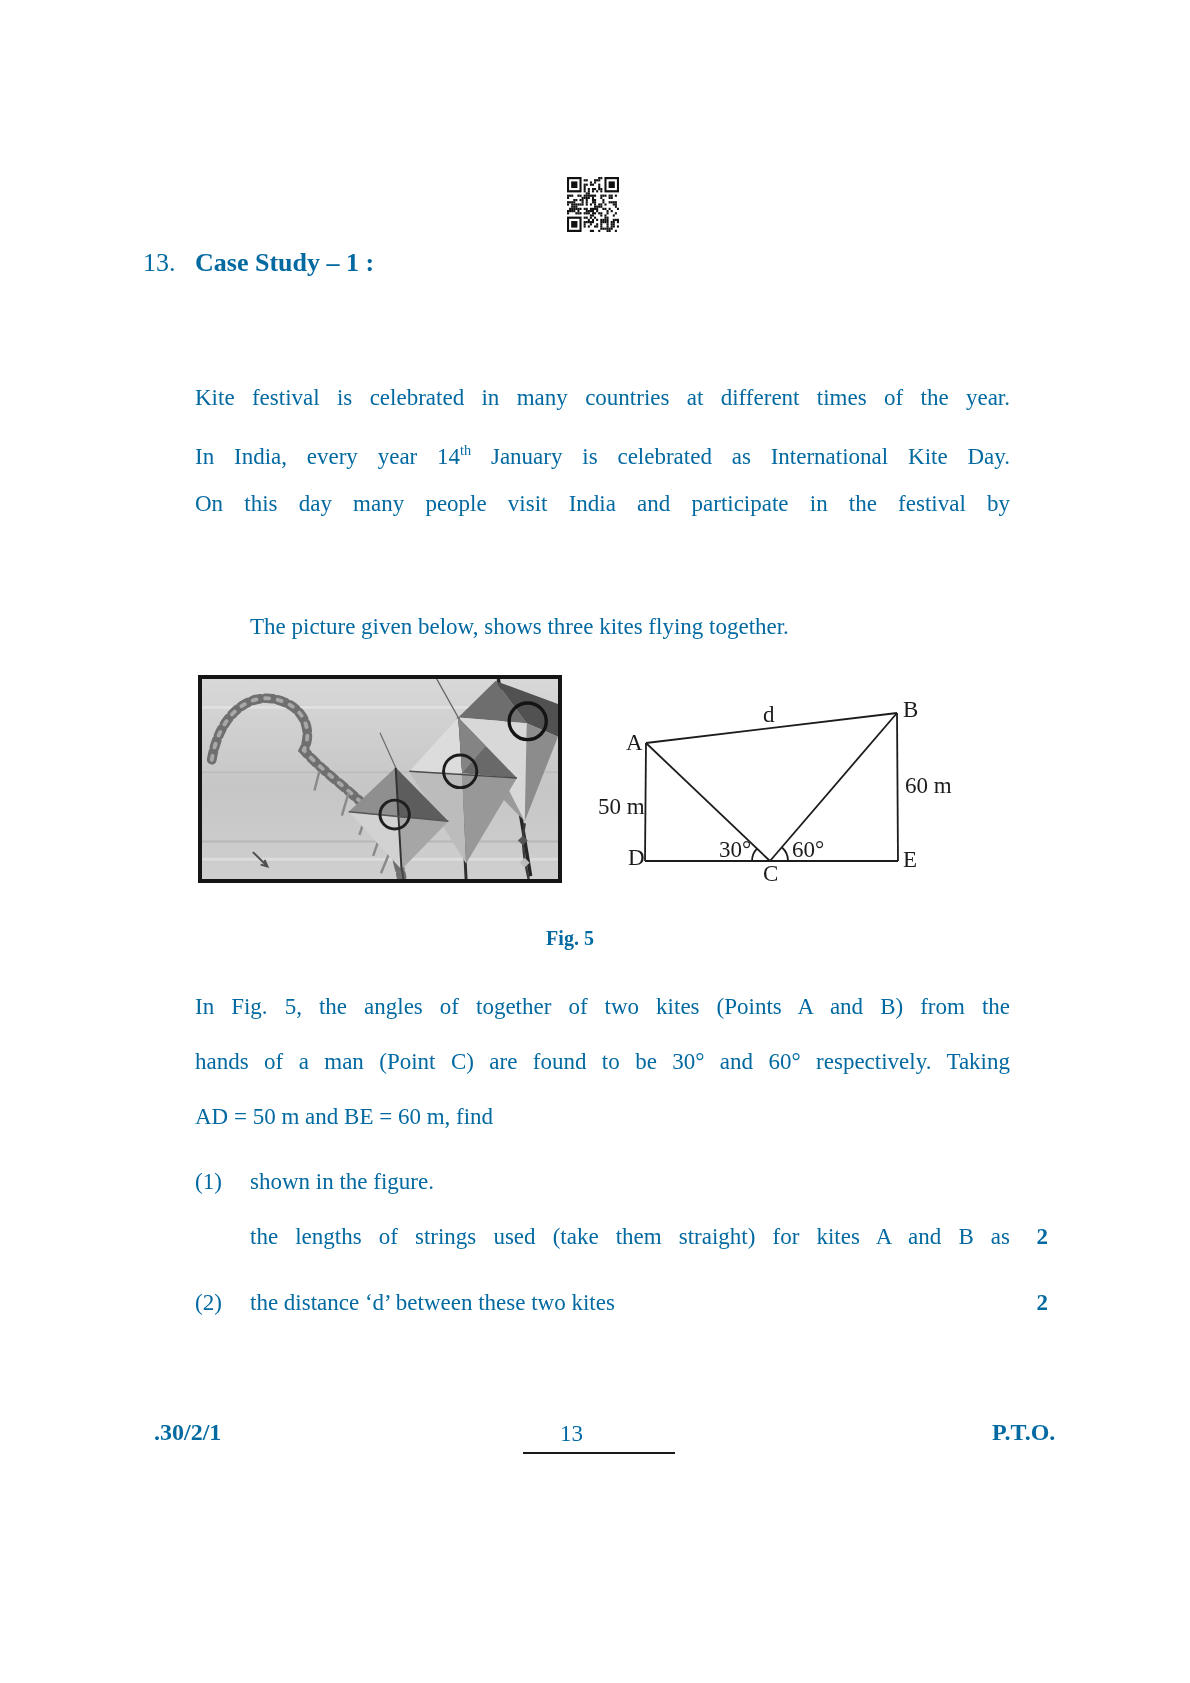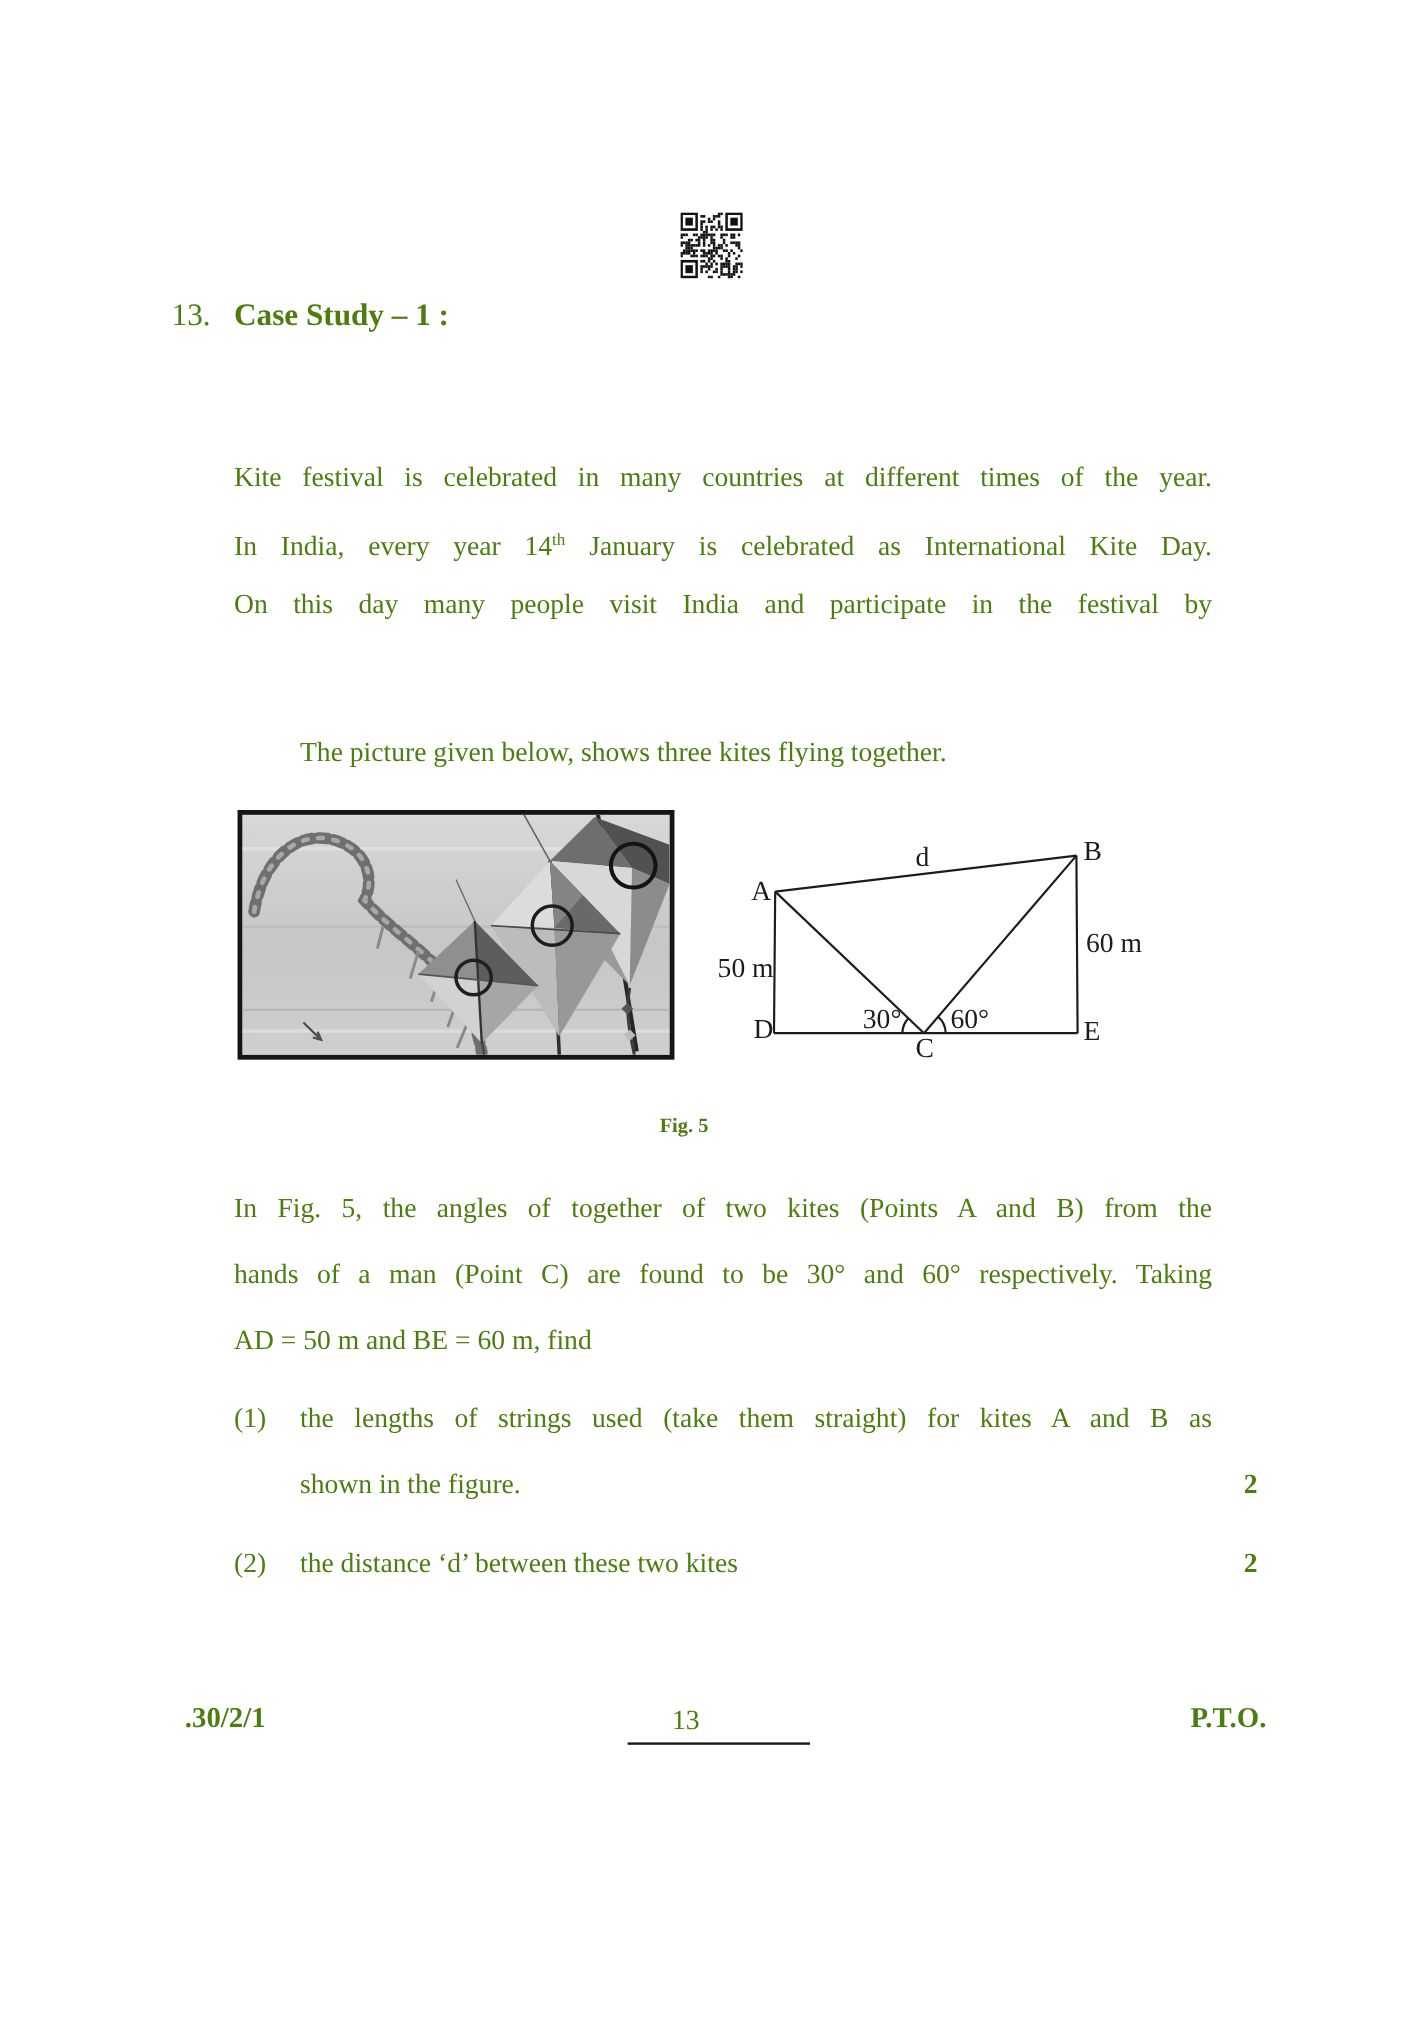--- a/index.html
+++ b/index.html
@@ -5,7 +5,7 @@
   html,body { margin:0; padding:0; background:#888; }
   .page {
     position:relative; width:1190px; height:1683px; margin:0 auto;
-    background:#ffffff; color:#4d7c0f;
+    background:#ffffff; color:#0369a1;
     font-family:"Liberation Serif", serif;
     overflow:hidden;
   }

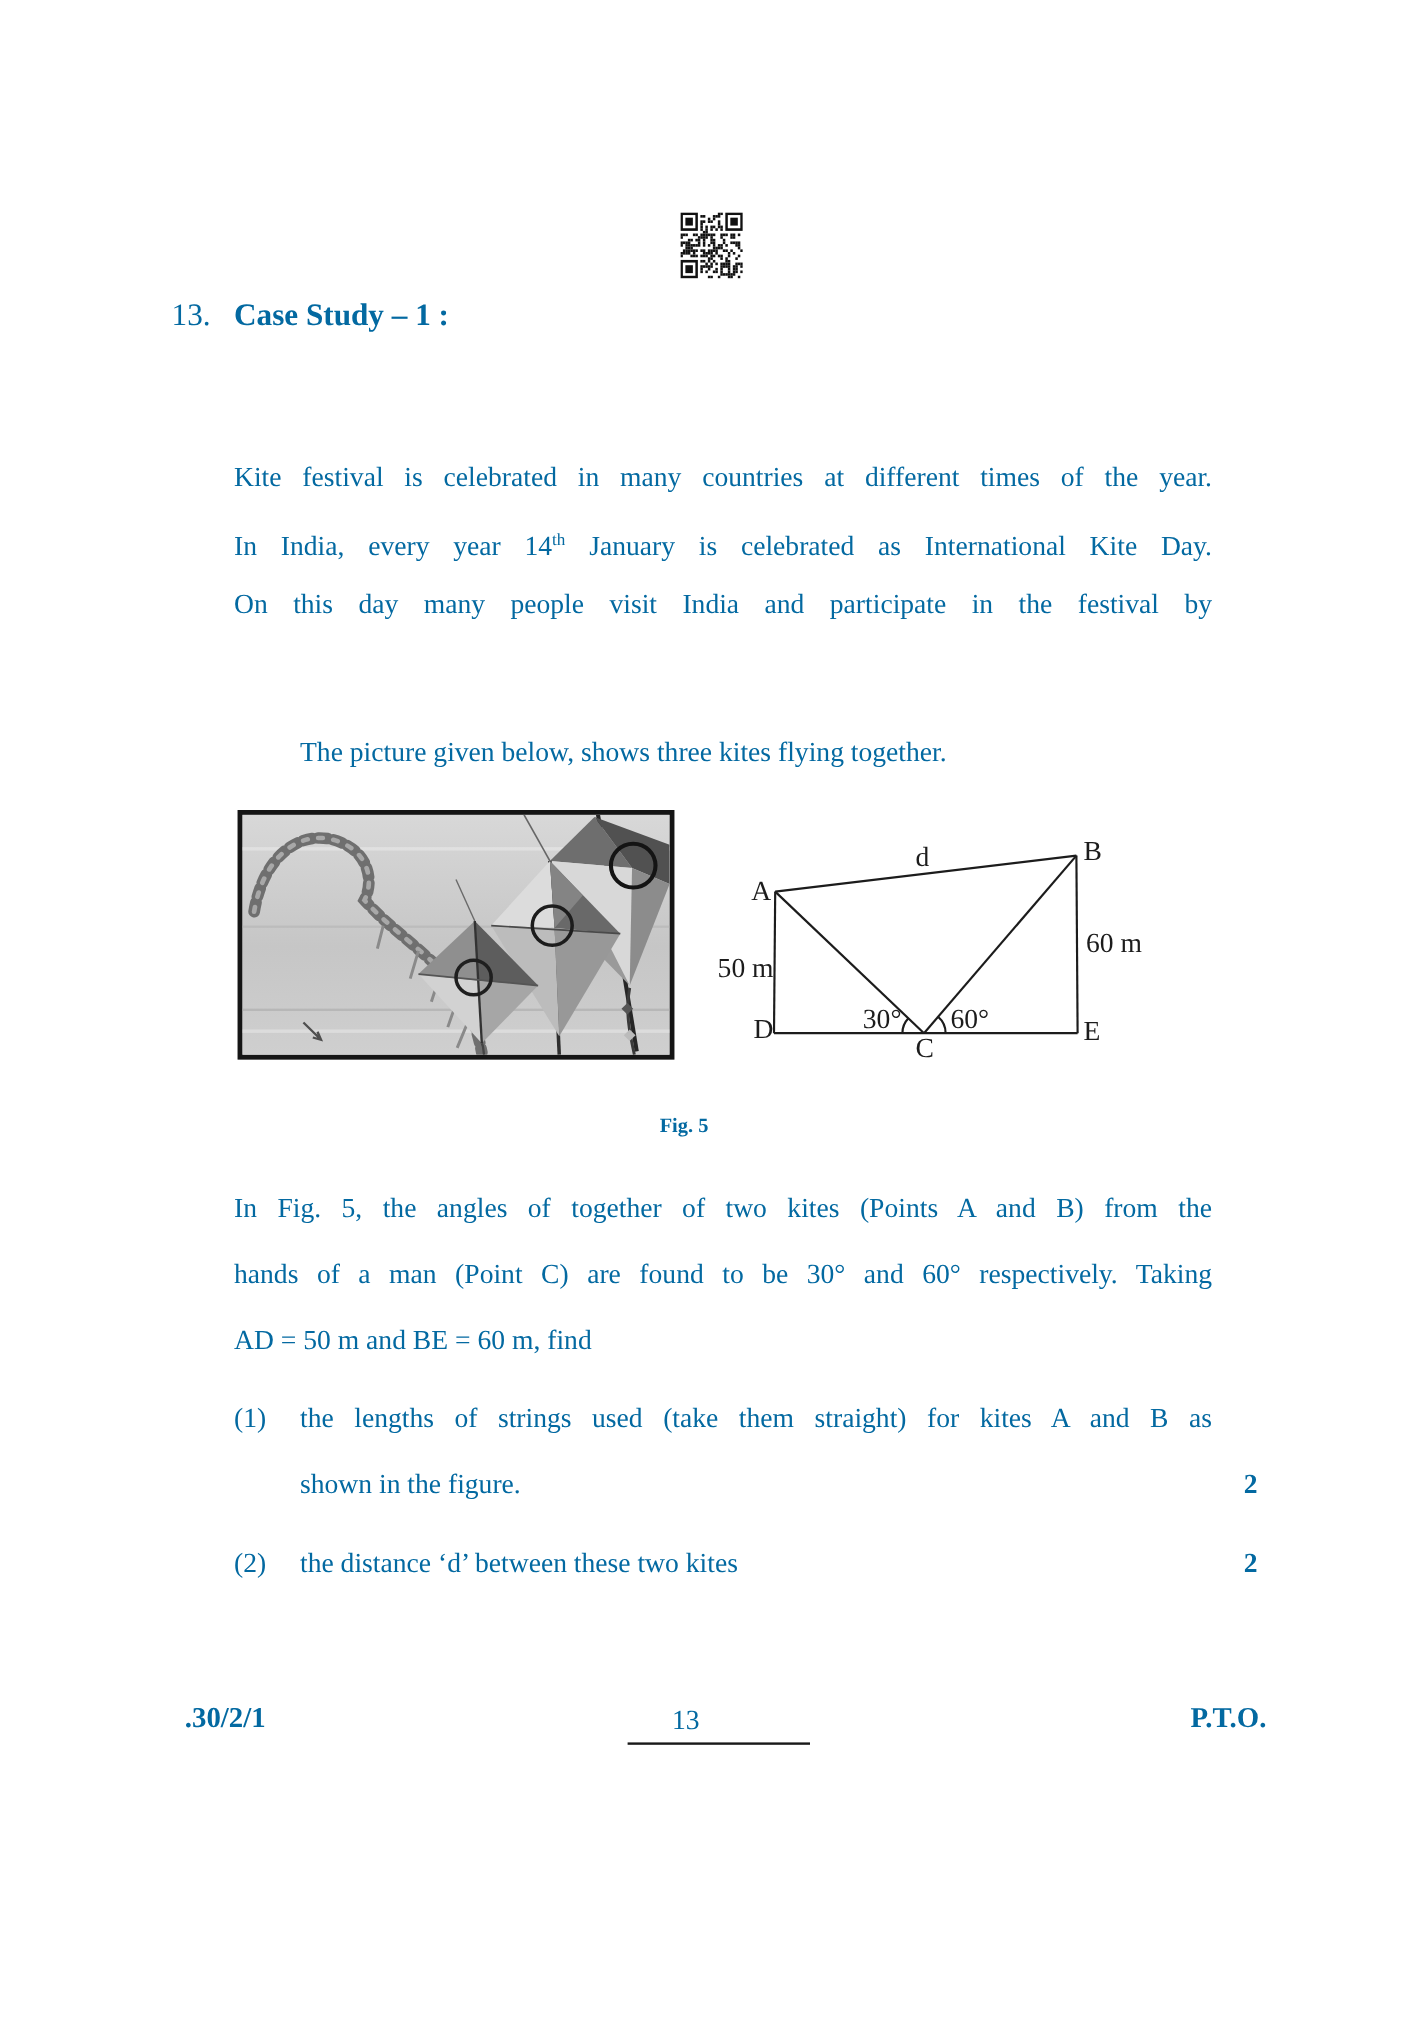--- a/index.html
+++ b/index.html
@@ -36,7 +36,7 @@
   .diagram text { font-family:"Liberation Serif", serif; font-size:23px; fill:#1c1c1c; }
 
   .figcap { left:195px; top:922px; width:750px; text-align:center;
-            font-size:17px; line-height:32px; }
+            font-size:20px; line-height:32px; }
 
   .qpara  { left:195px; top:979px; }
 

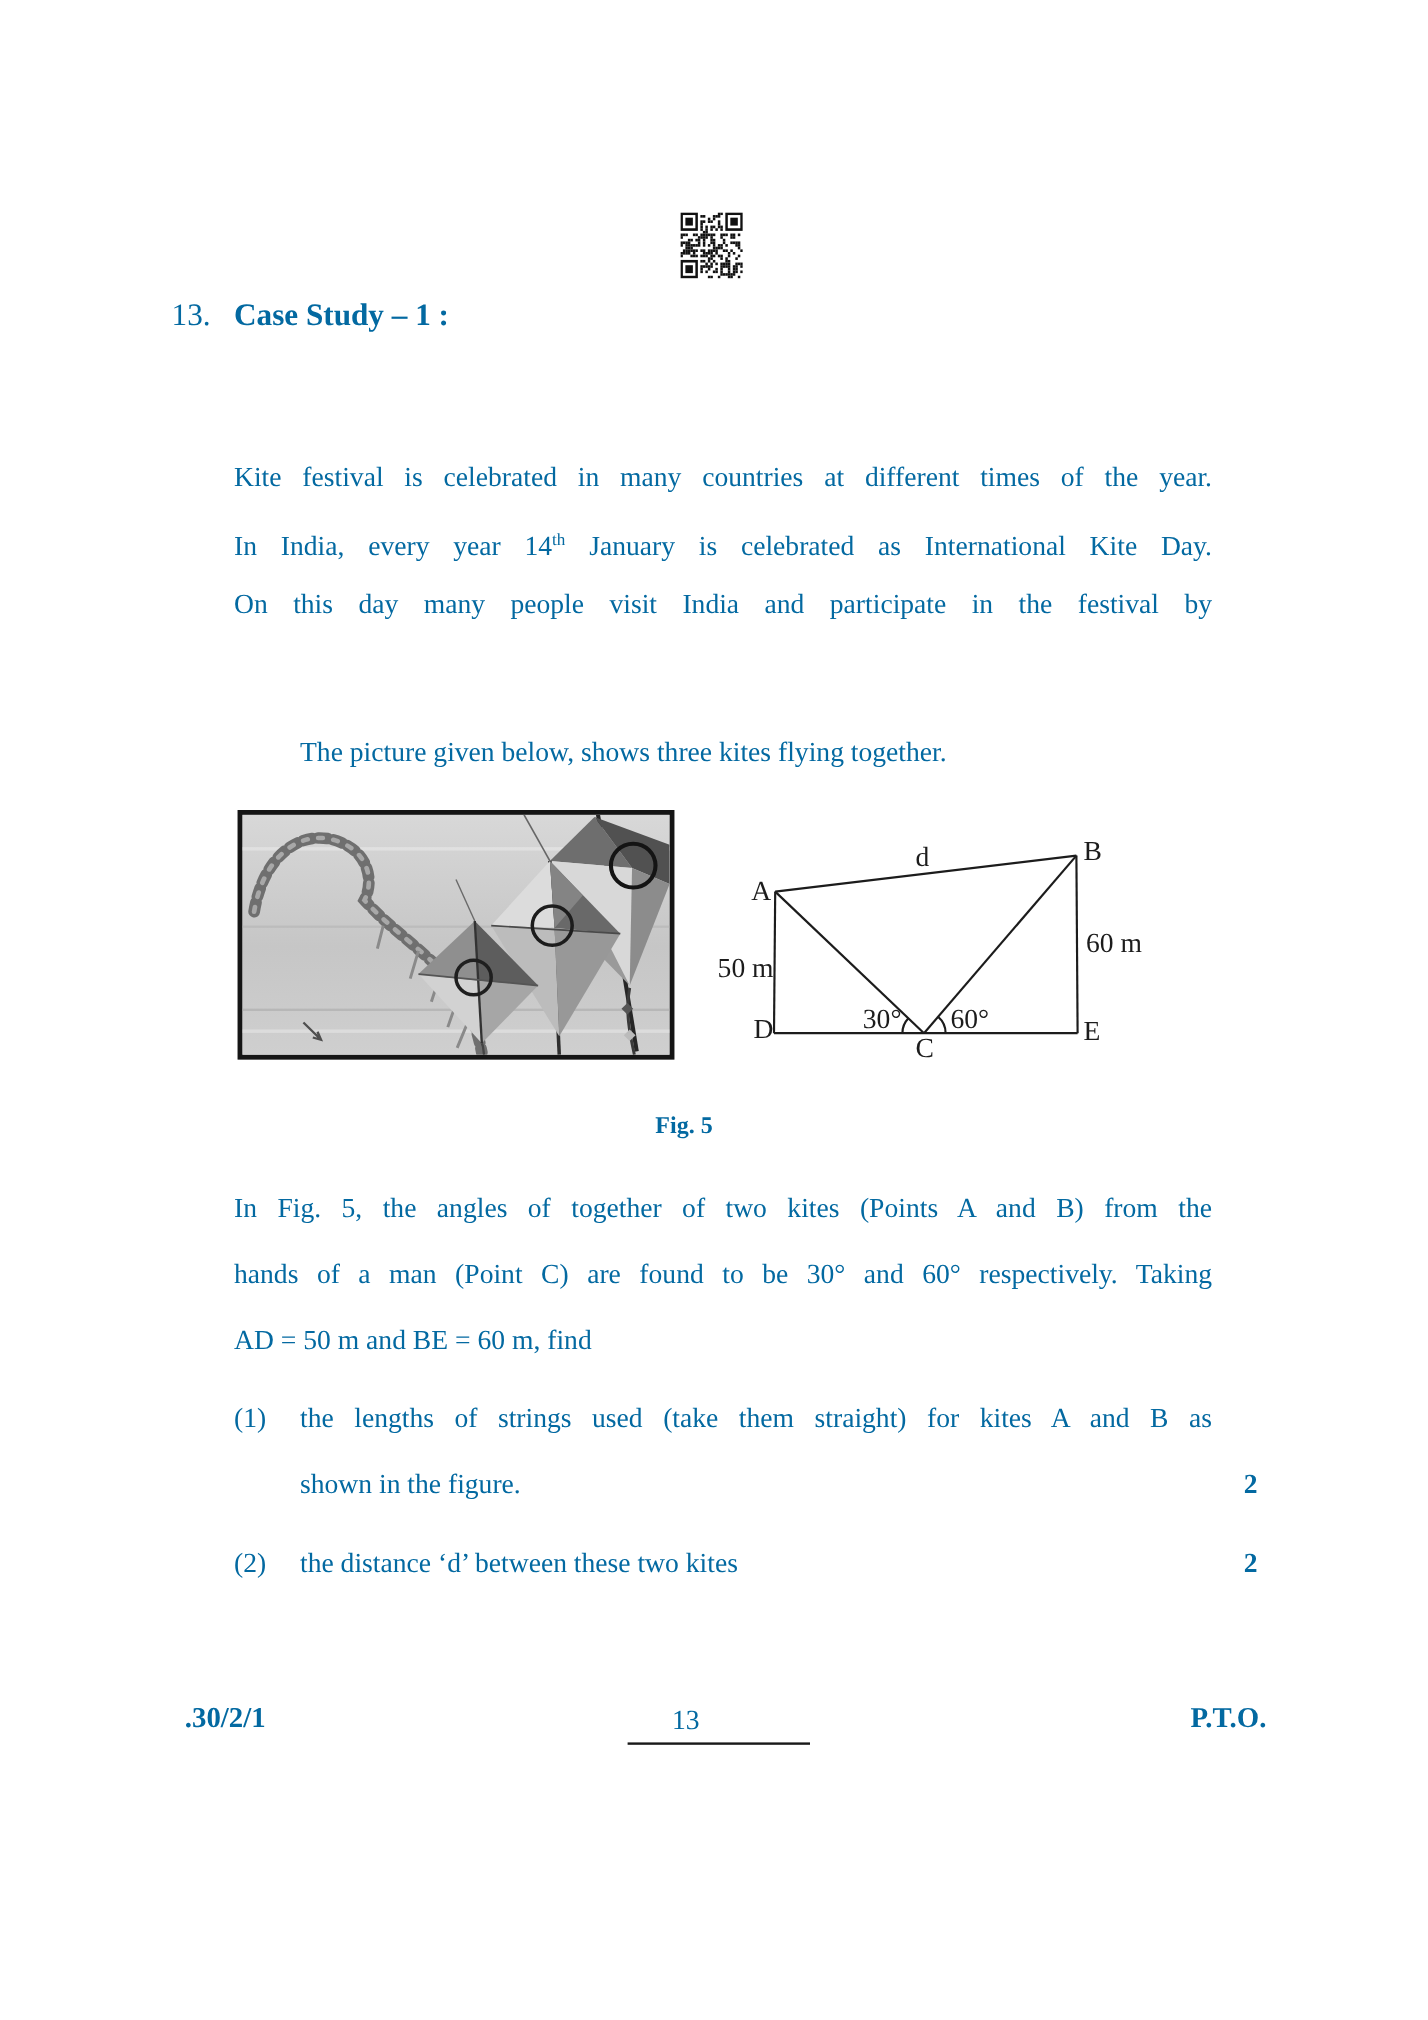--- a/index.html
+++ b/index.html
@@ -371,8 +371,8 @@
 
   <div class="abs inum" style="left:195px; top:1154px;">(1)</div>
   <div class="abs itext" style="top:1154px;" id="item0-lines">
+      <div class="qline">shown in the figure.</div>
       <div class="qline jl">the lengths of strings used (take them straight) for kites A and B as</div>
-      <div class="qline">shown in the figure.</div>
     </div>
   <div class="abs mark" style="top:1209px;">2</div>
 

